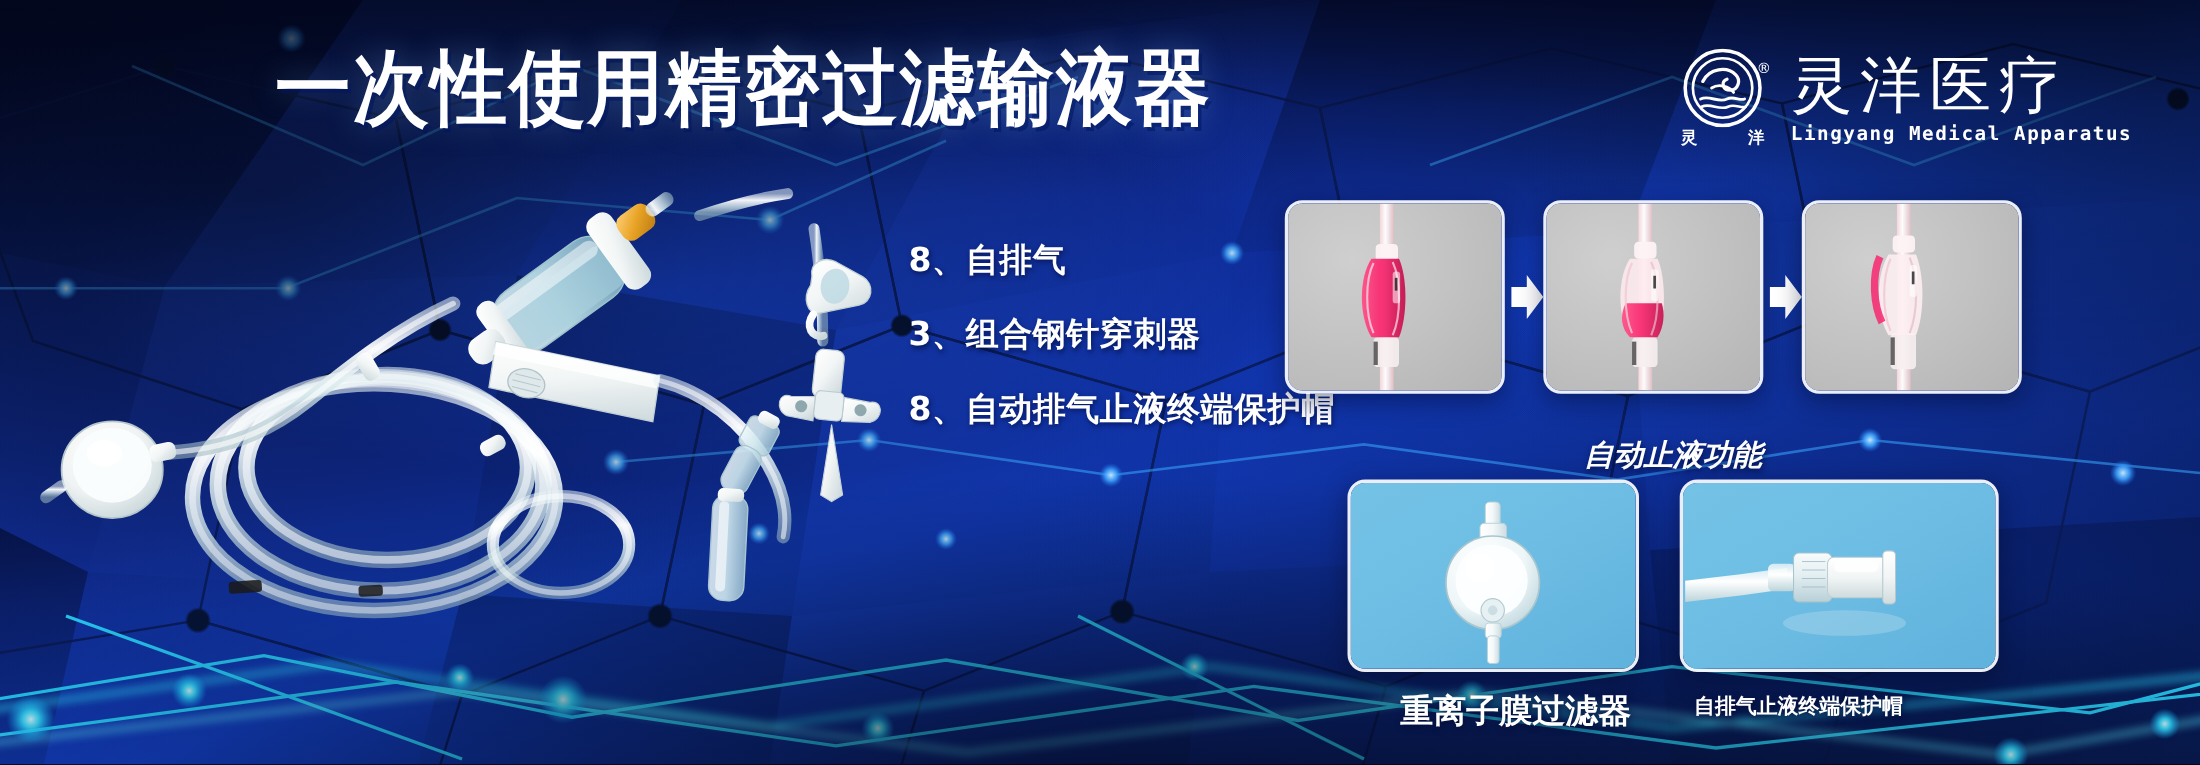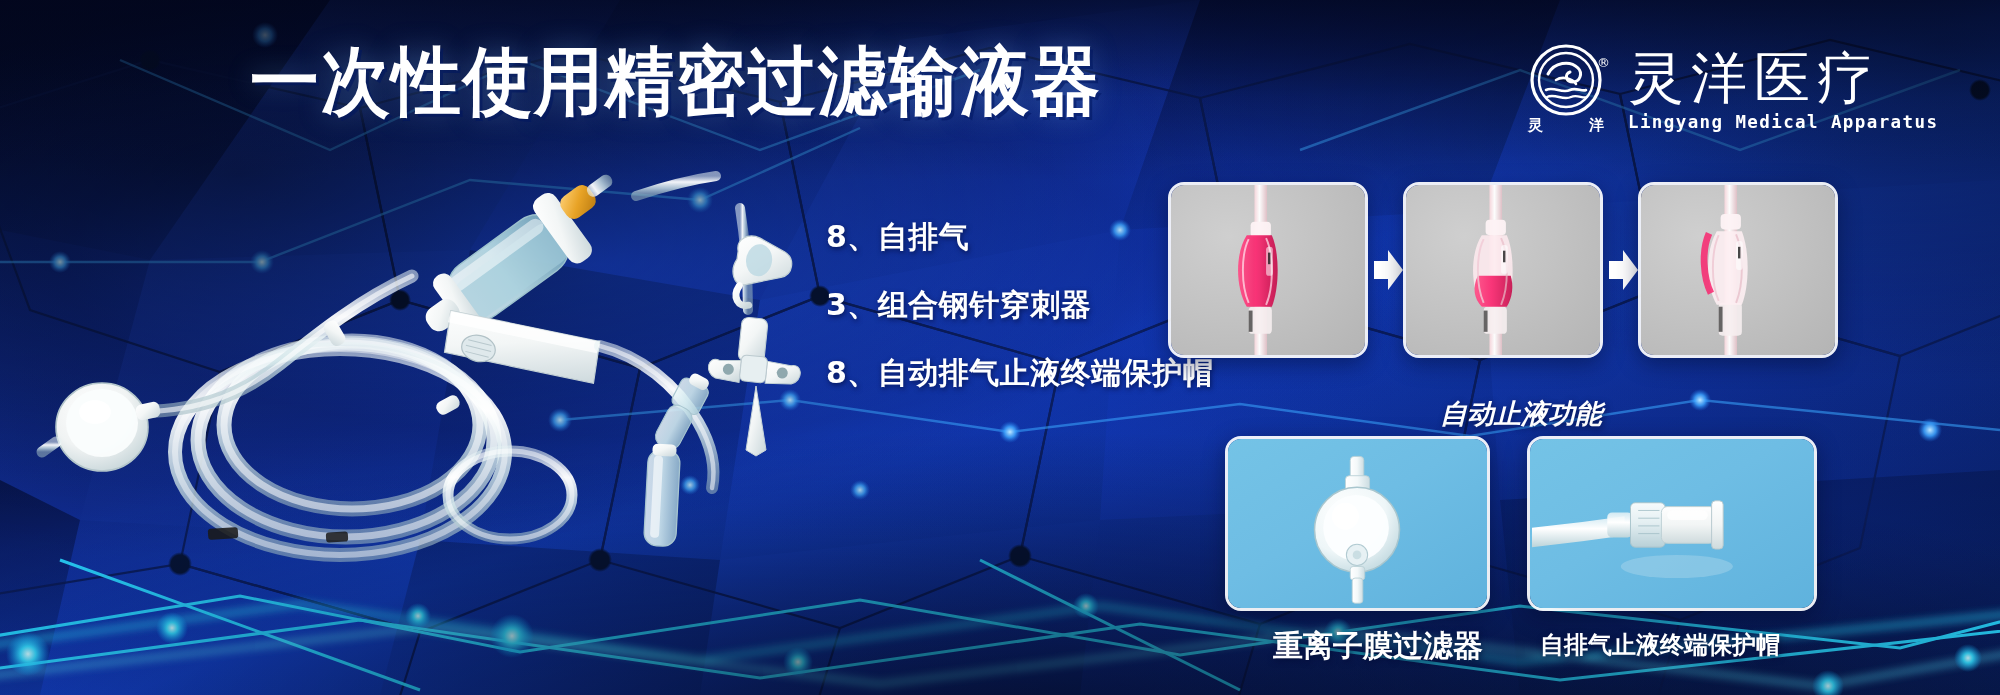--- a/index.html
+++ b/index.html
@@ -106,7 +106,7 @@
   }
   #cap-top { left:1440px; top:396px; font-size:27px;font-style:italic; }
   #cap-bl  { left:1273px; top:614px; font-size:30px;margin-top:12px; }
-  #cap-br  { left:1540px; top:629px; font-size:24px; }
+  #cap-br  { left:1540px; top:629px; font-size:19px; }
 
   
   #hero { position:absolute; left:40px; top:150px; width:760px; height:410px; }

